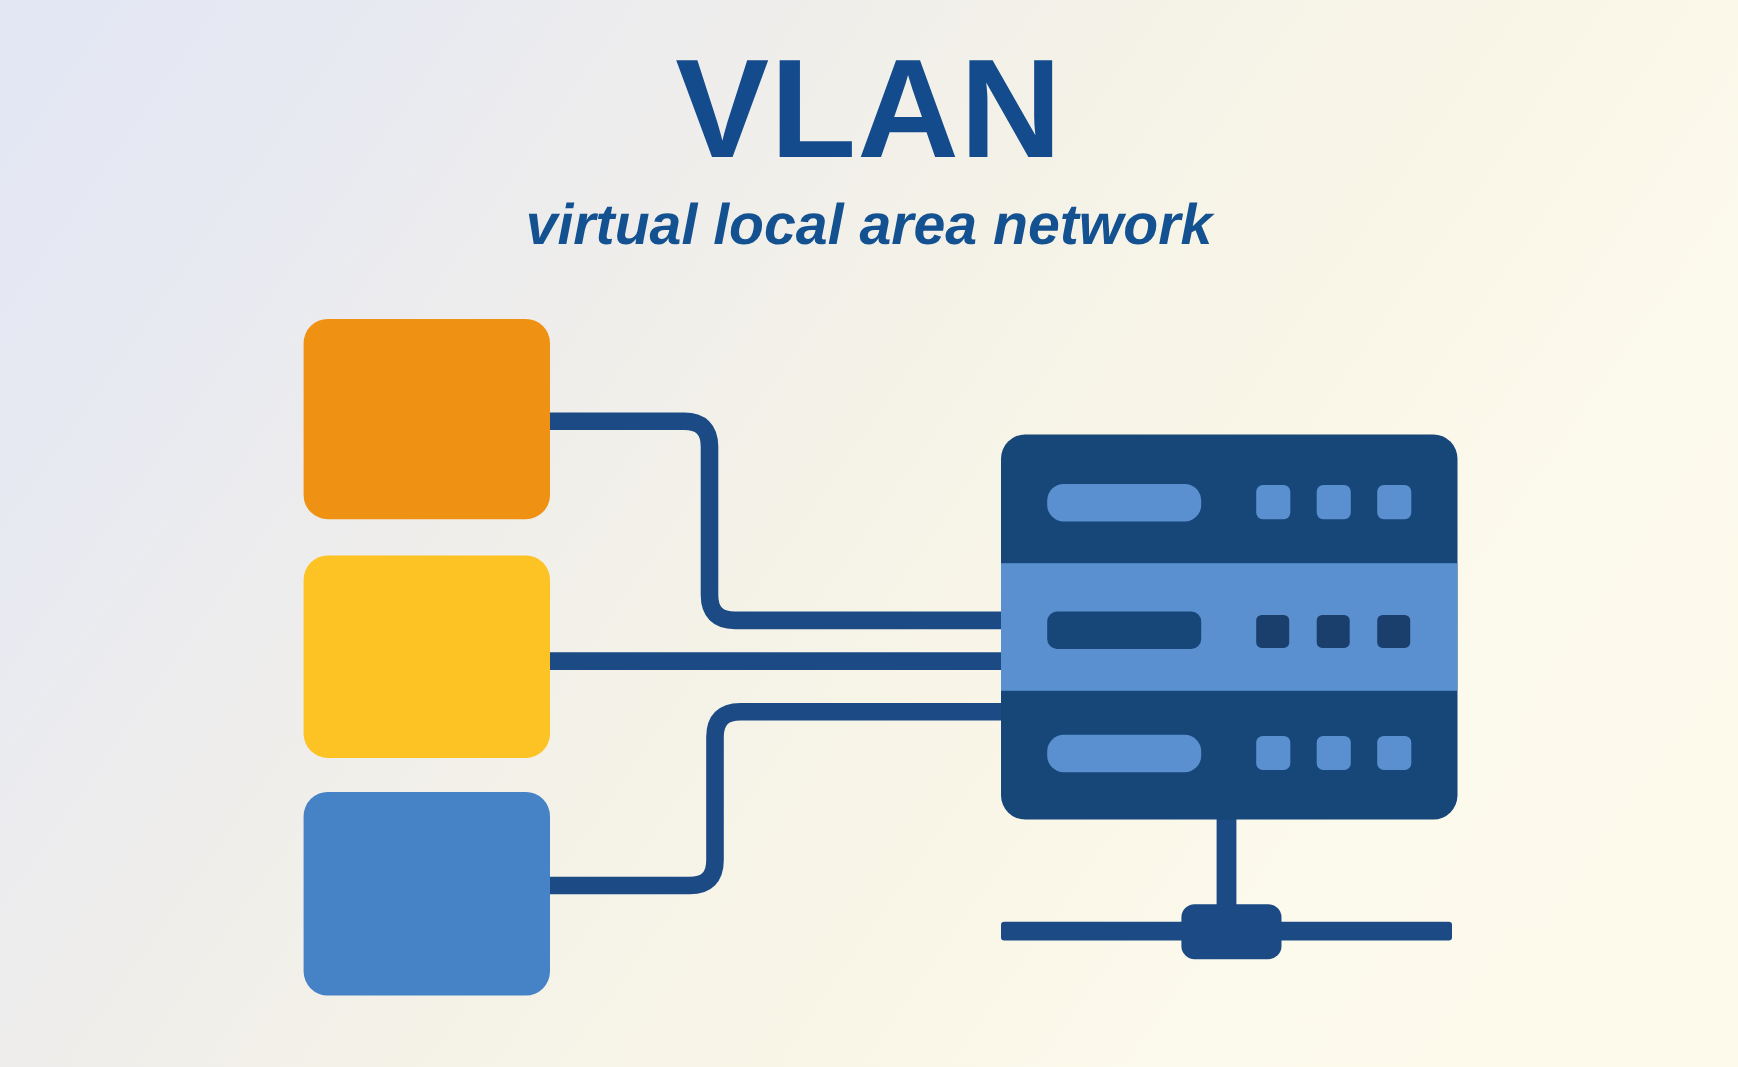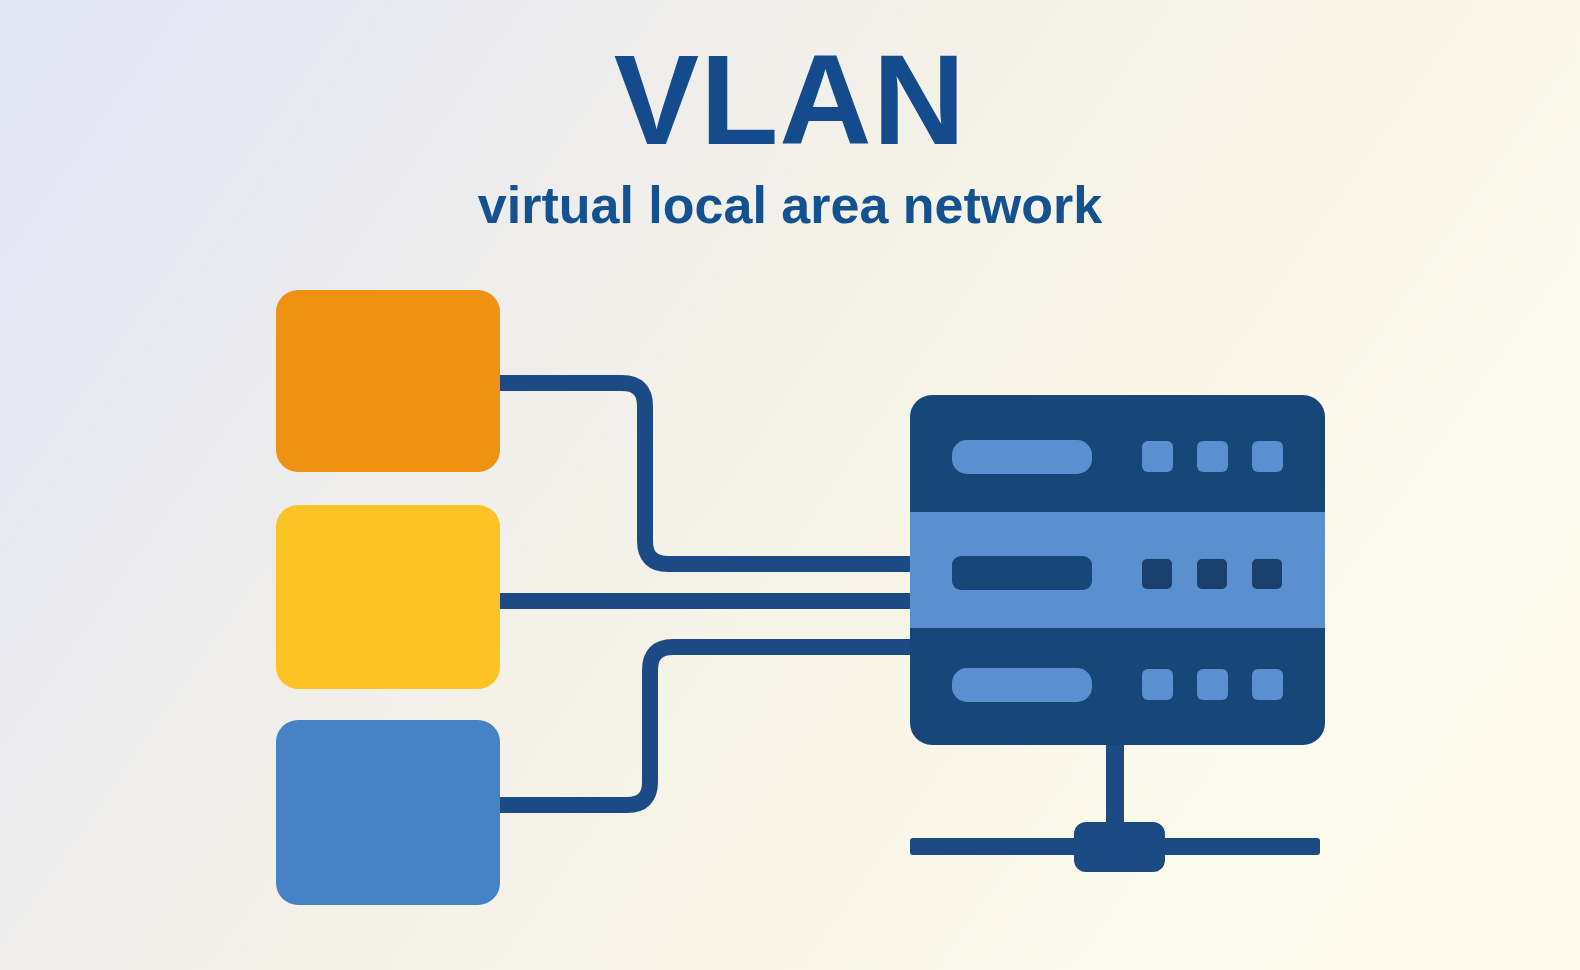--- a/index.html
+++ b/index.html
@@ -56,6 +56,7 @@
     color: #145190;
     margin: 14px 0 0 0;
     letter-spacing: 0px;
+    font-style: italic;
   }
 
   

